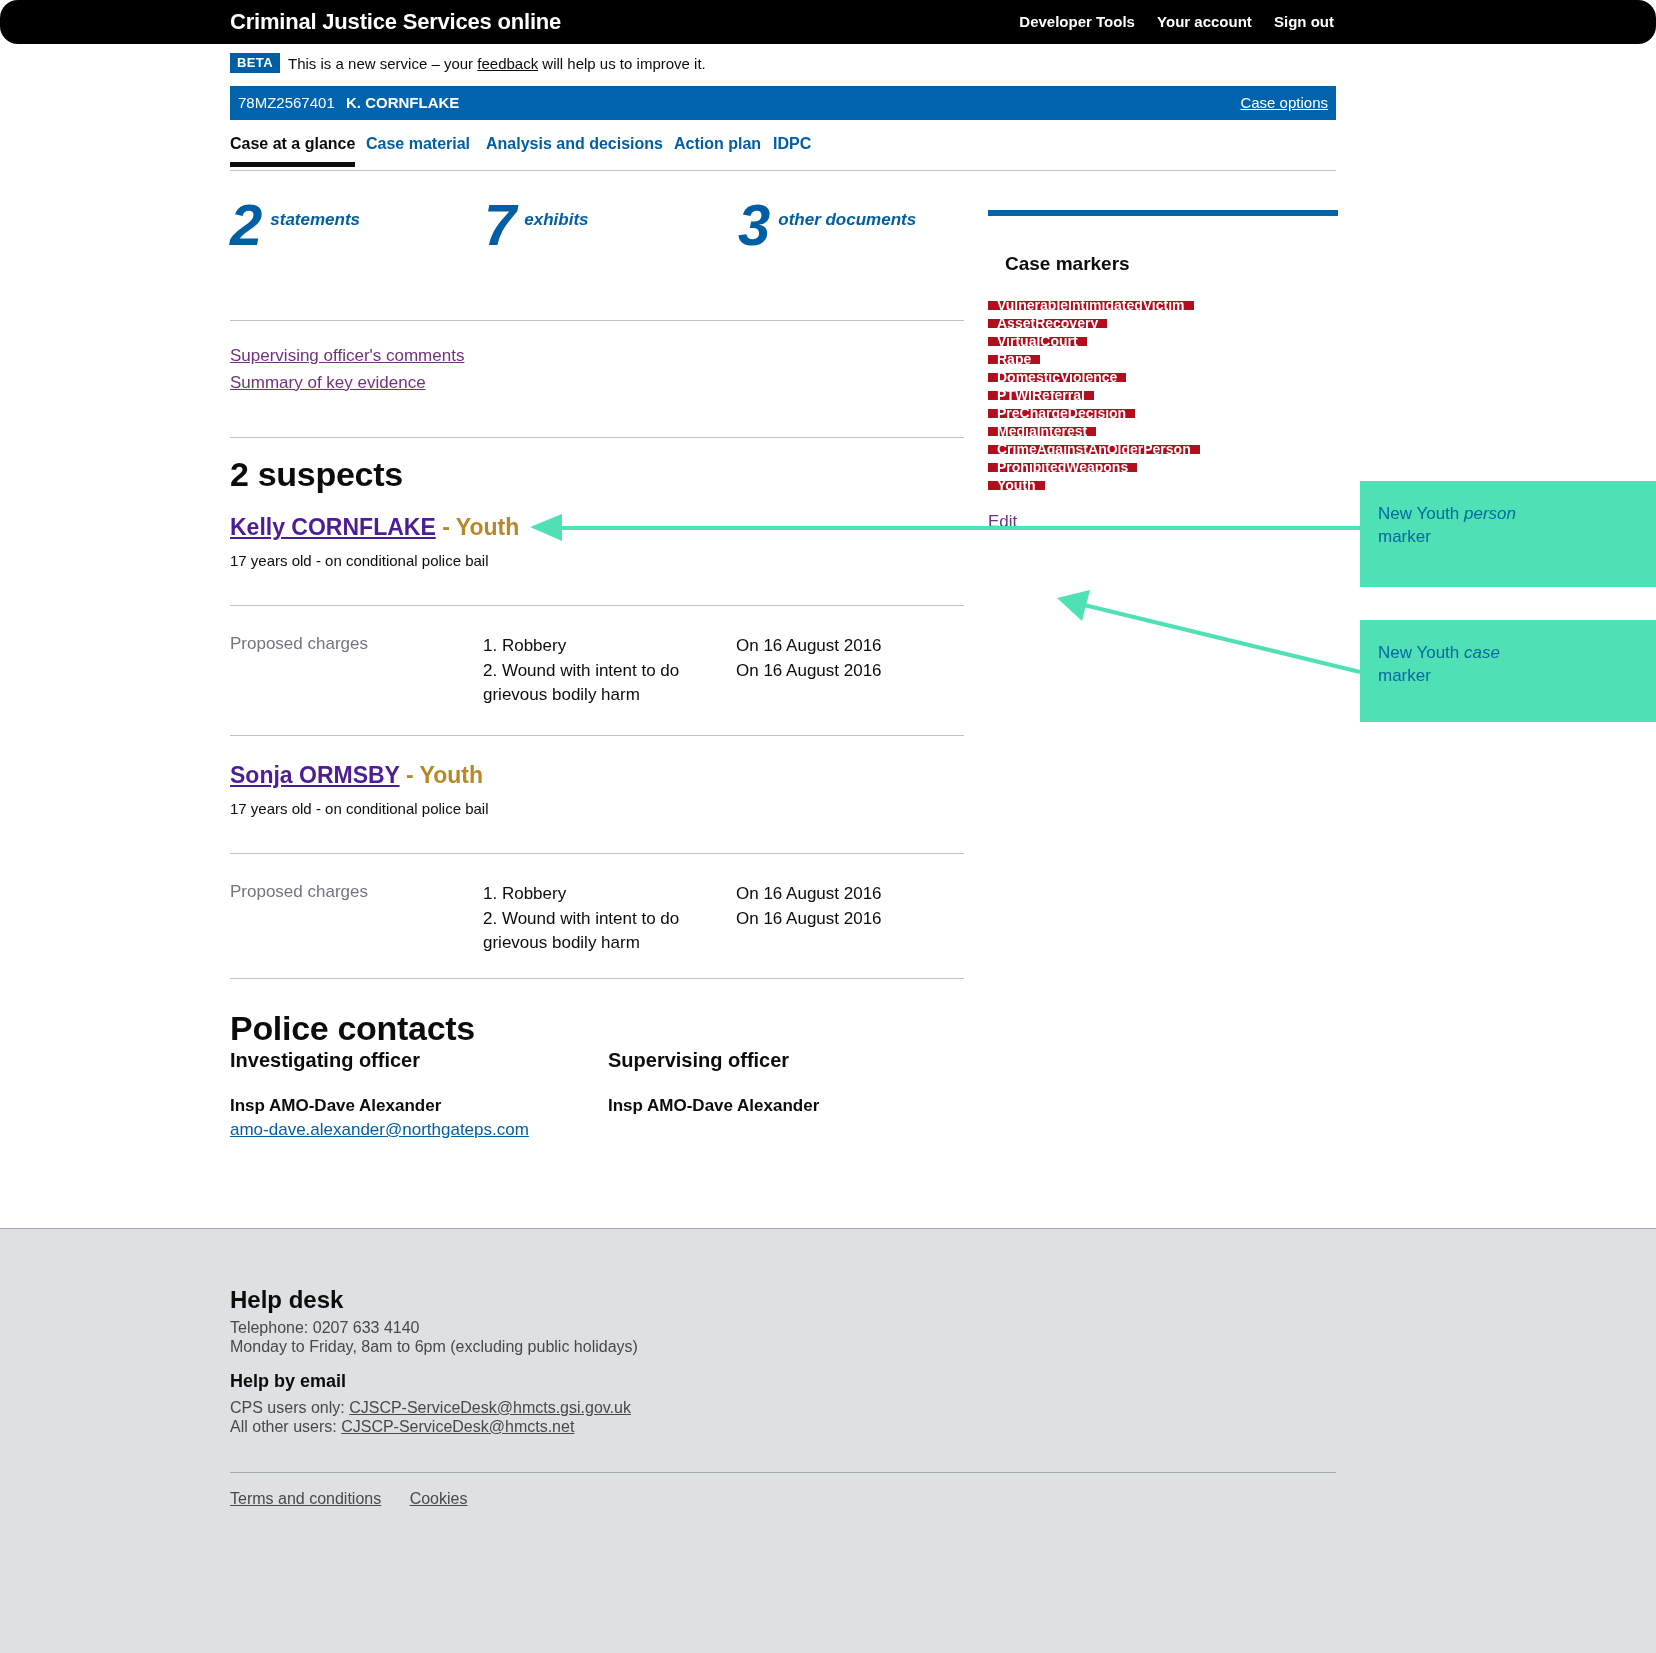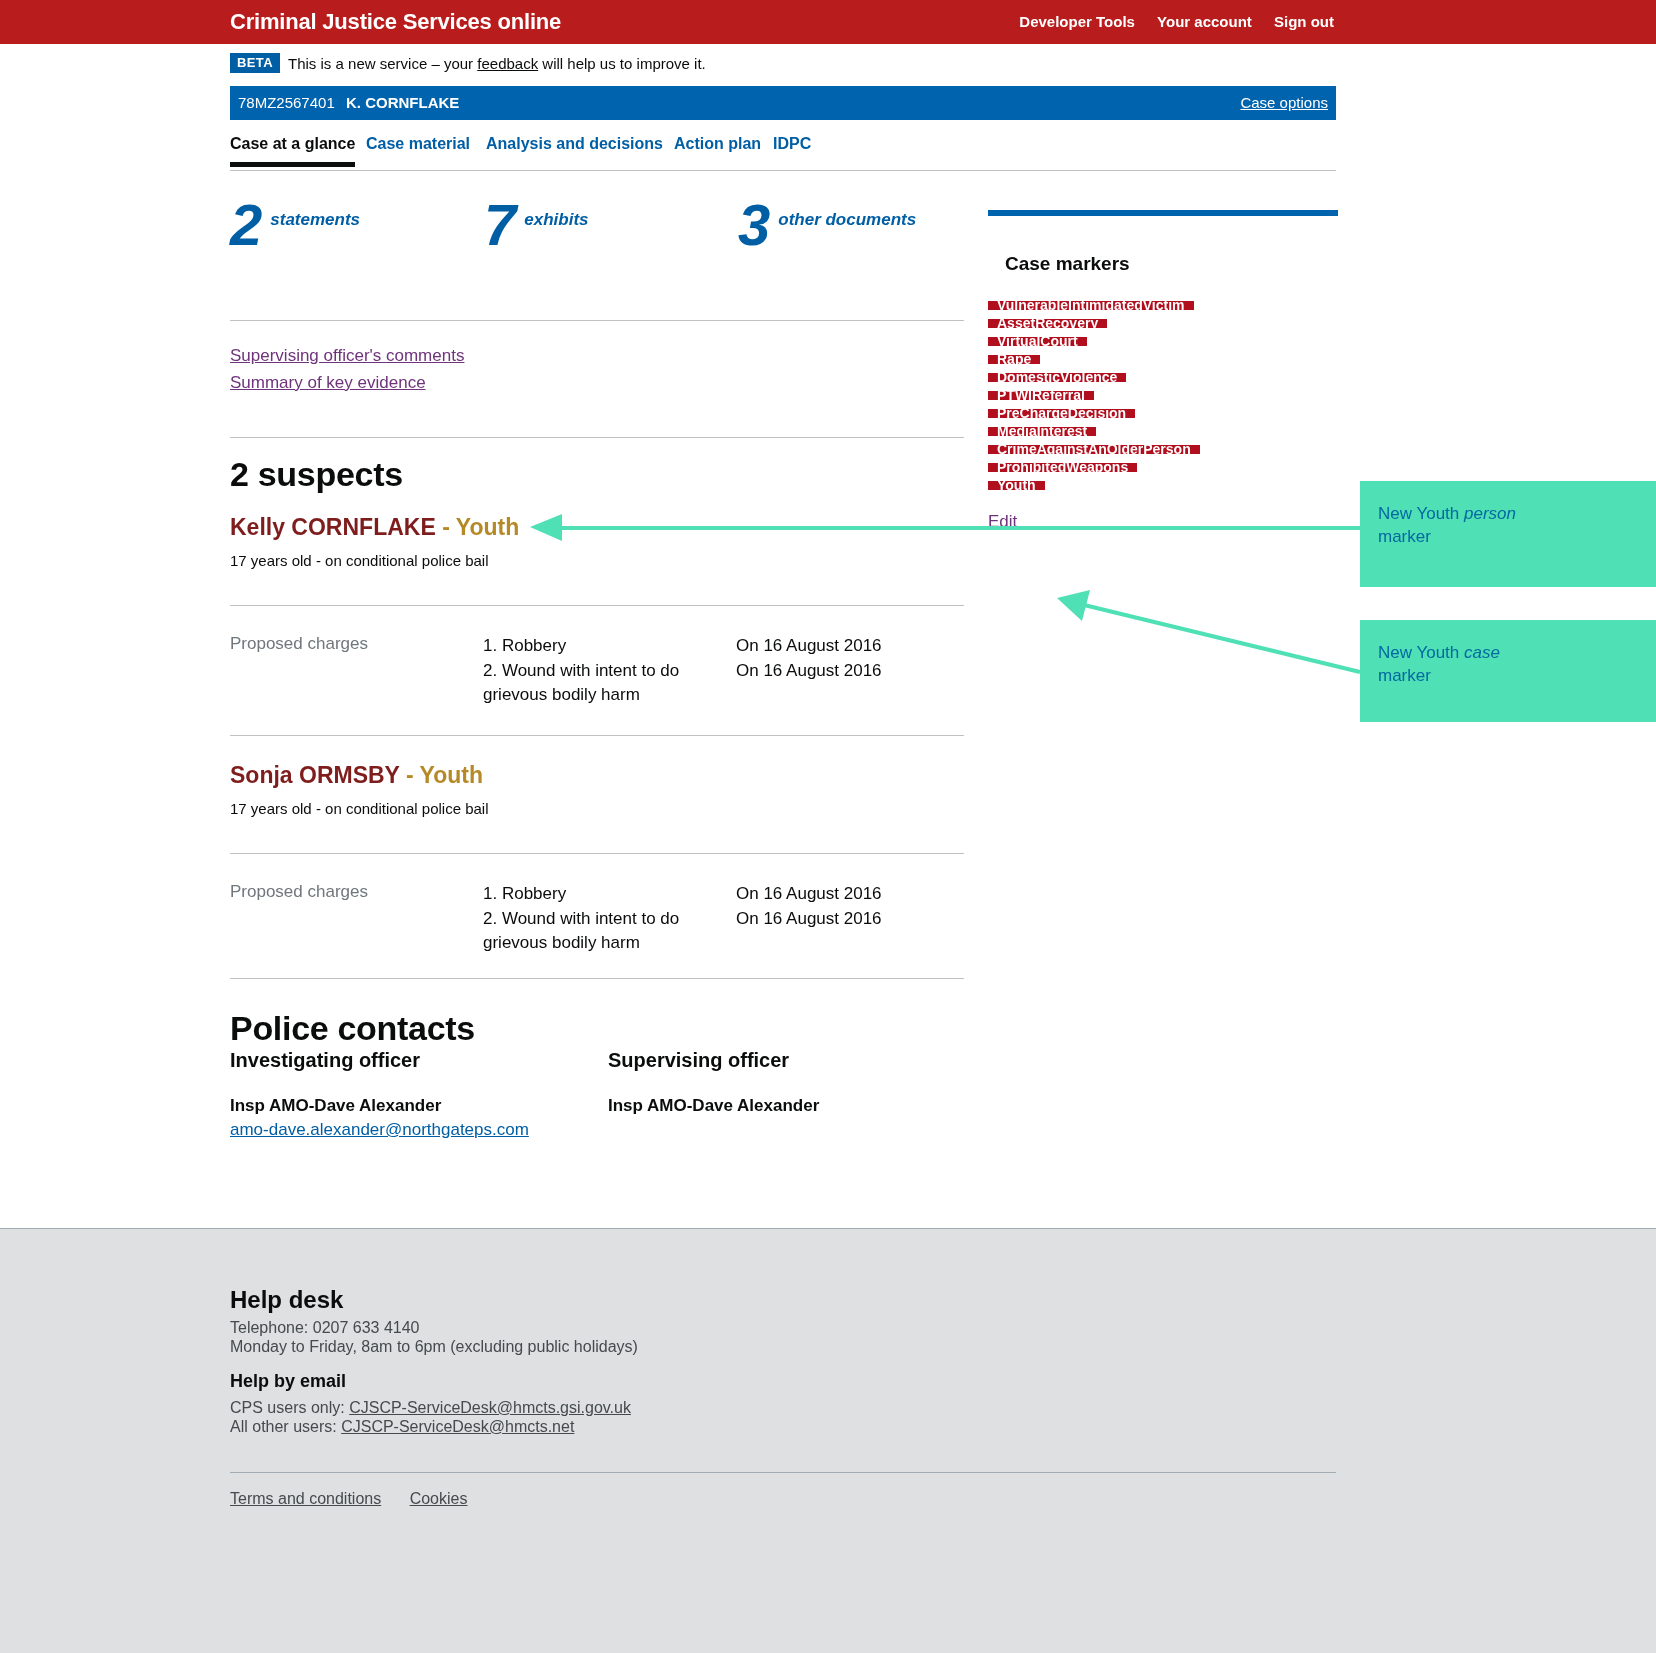--- a/index.html
+++ b/index.html
@@ -17,7 +17,7 @@
   
   .topbar{
     position:absolute; left:0; top:0; width:1656px; height:44px;
-    background:#b91c1c; color:#ffffff;
+    background:#000000; color:#ffffff;border-radius:18px;
   }
   .topbar .brand{
     position:absolute; left:230px; top:9px;

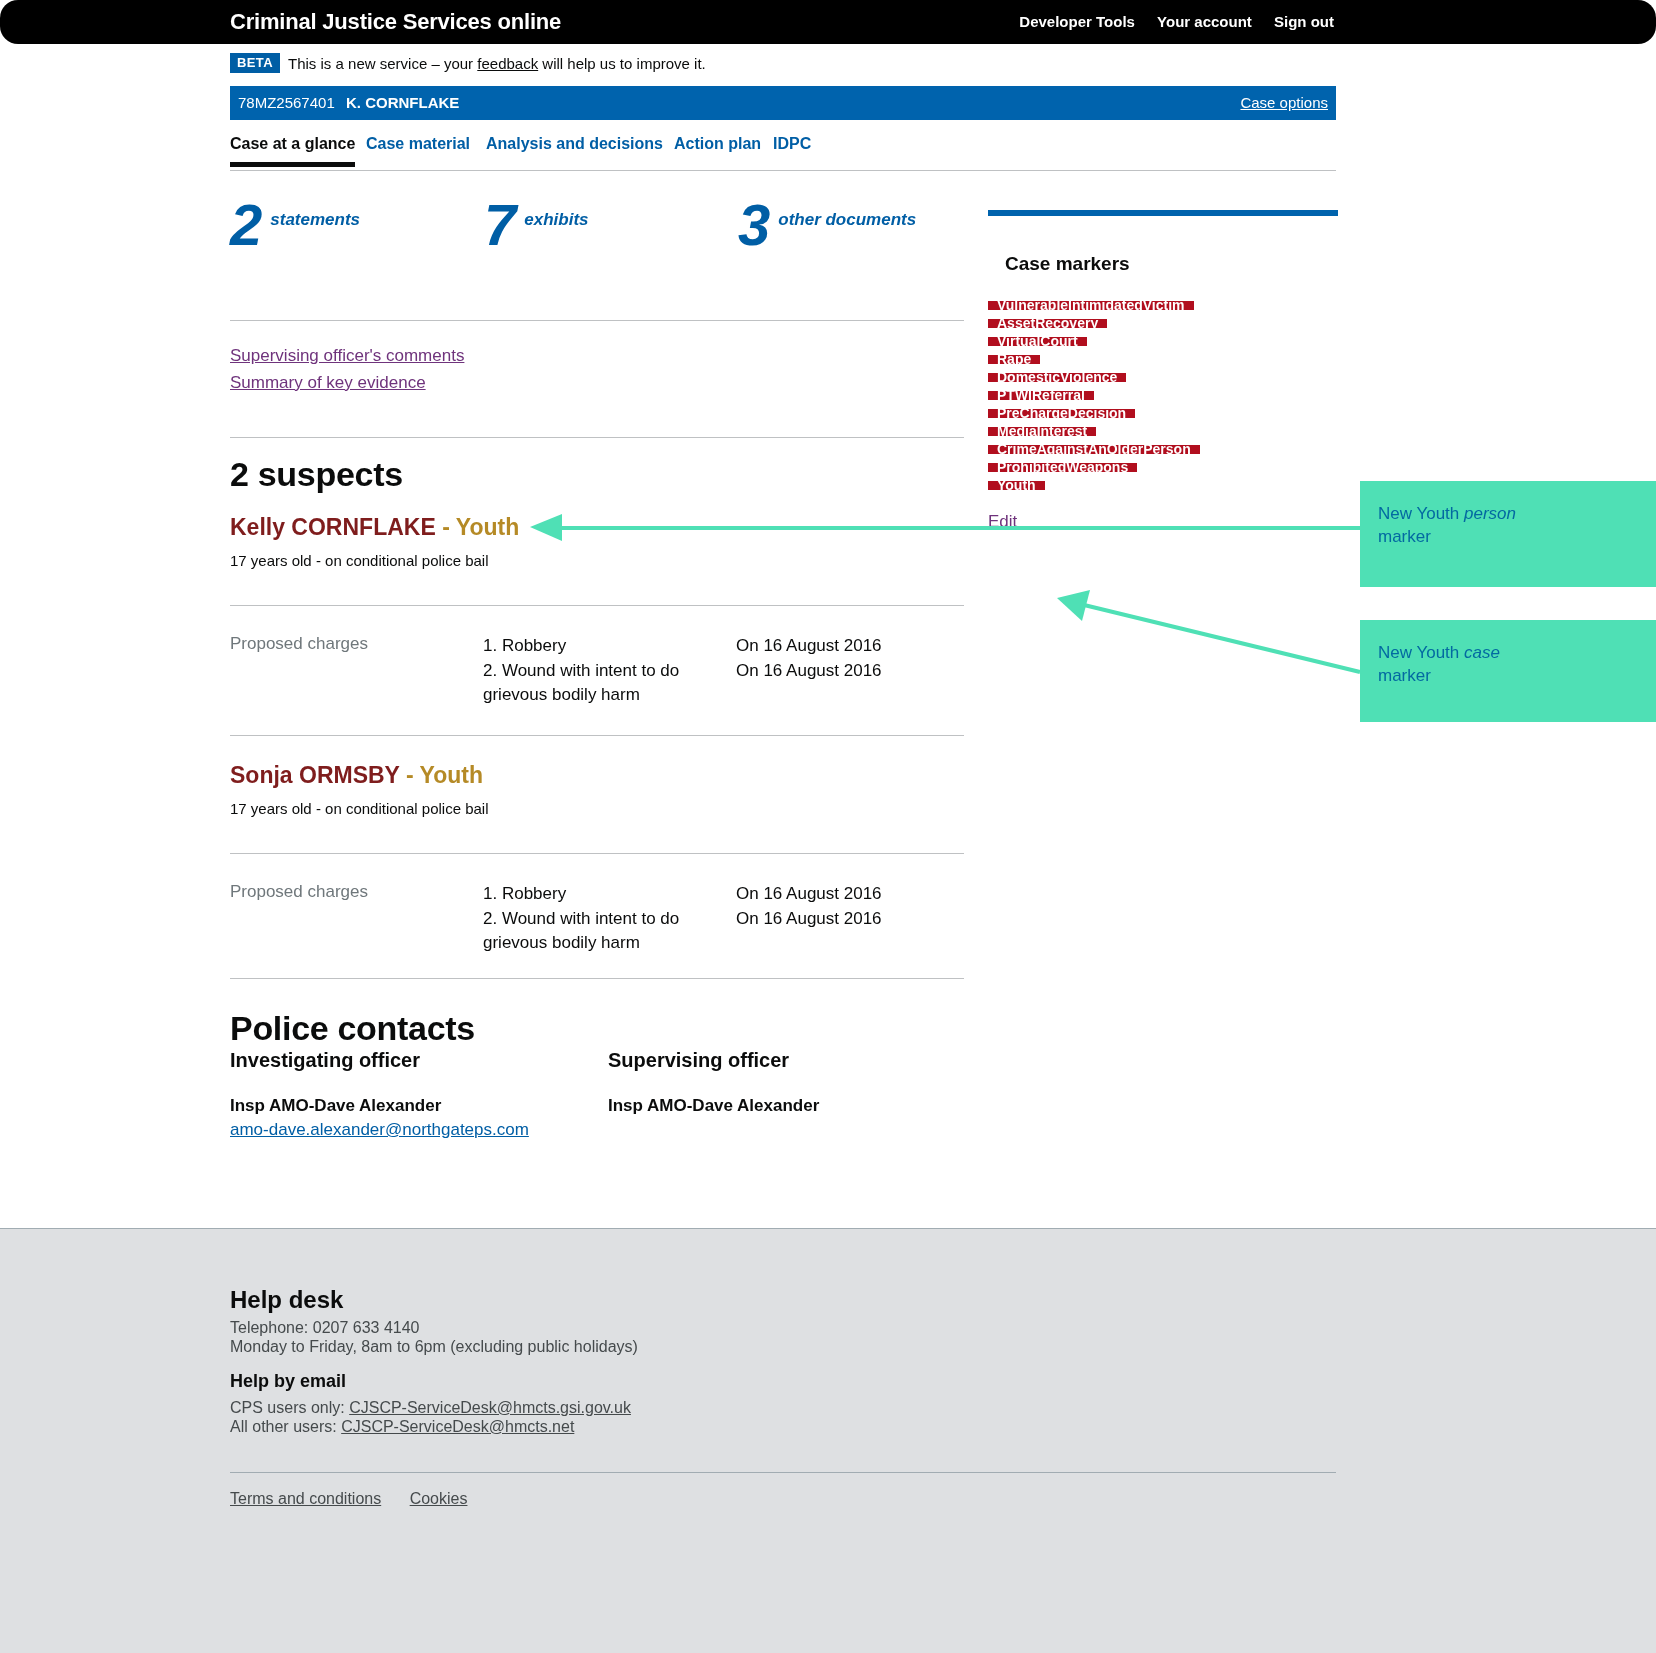--- a/index.html
+++ b/index.html
@@ -106,7 +106,7 @@
     position:absolute; left:230px; font-size:23px; font-weight:bold;
     white-space:nowrap;
   }
-  .suspect-name .nm{ color:#7f1d1d; }
+  .suspect-name .nm{ color:#4c1d95;text-decoration:underline; }
   .suspect-name .sep{ color:#b58a26; }
   .suspect-name .youth{ color:#b58a26; }
 

